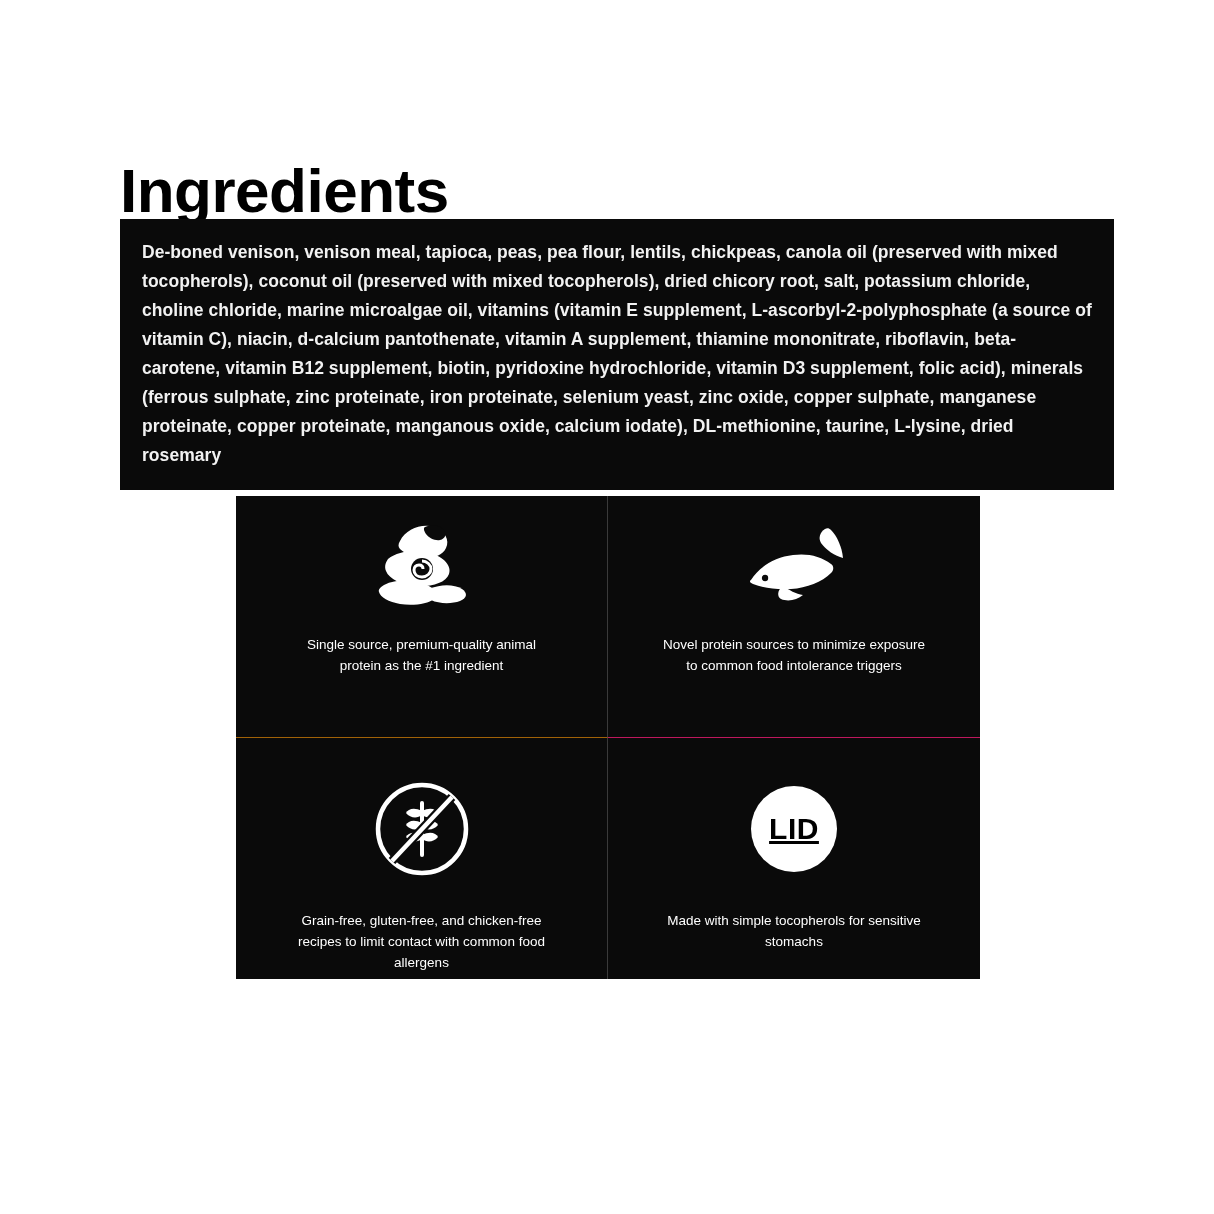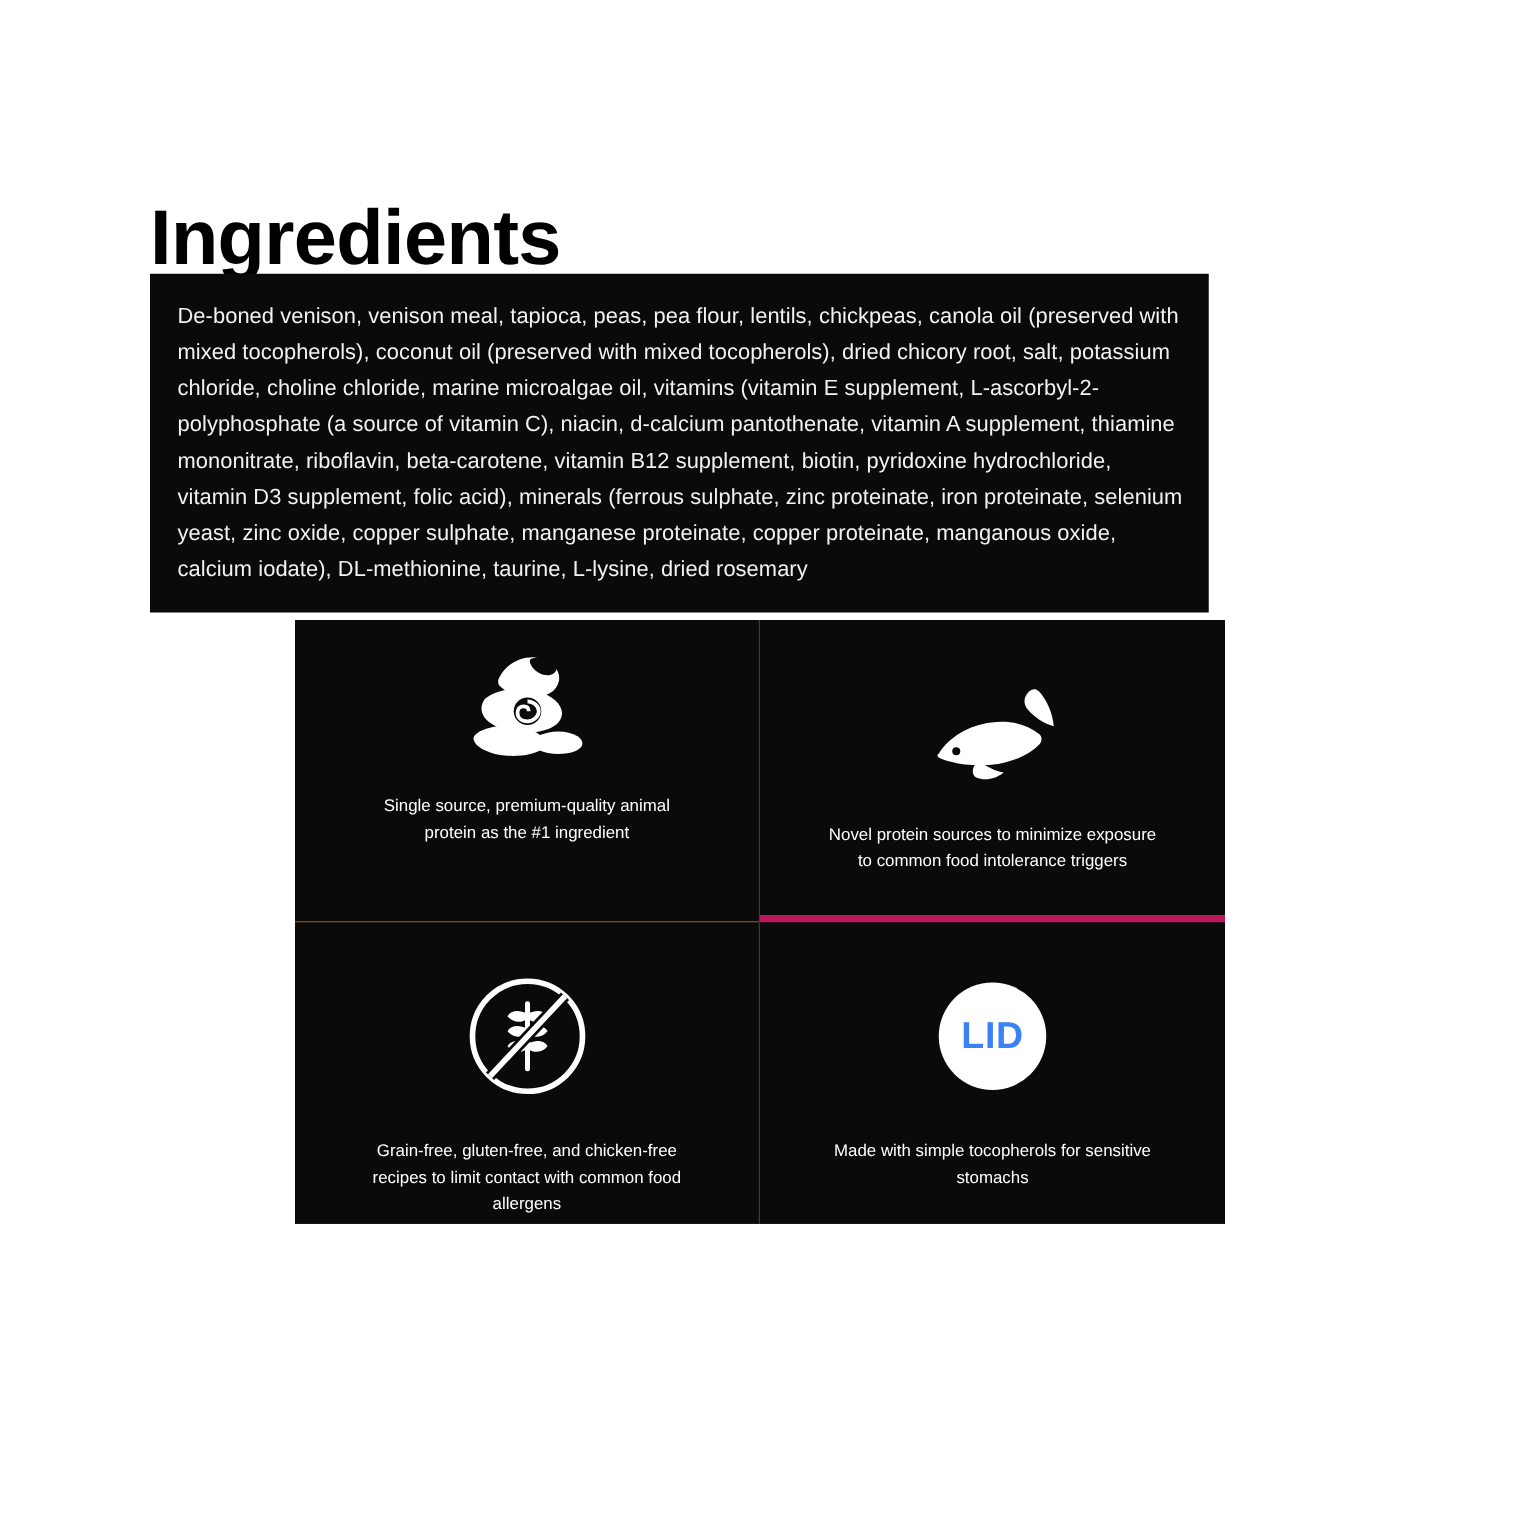--- a/index.html
+++ b/index.html
@@ -41,11 +41,12 @@
     position: absolute;
     left: 120px;
     top: 219px;
-    width: 847px;
+    width: 994px;
     min-height: 226px;
     background: #0a0a0a;
     box-sizing: border-box;
     padding: 19px 20px 20px 22px;
+    font-weight: bold;
   }
   .ingredients-text {
     color: #f2f2f2;

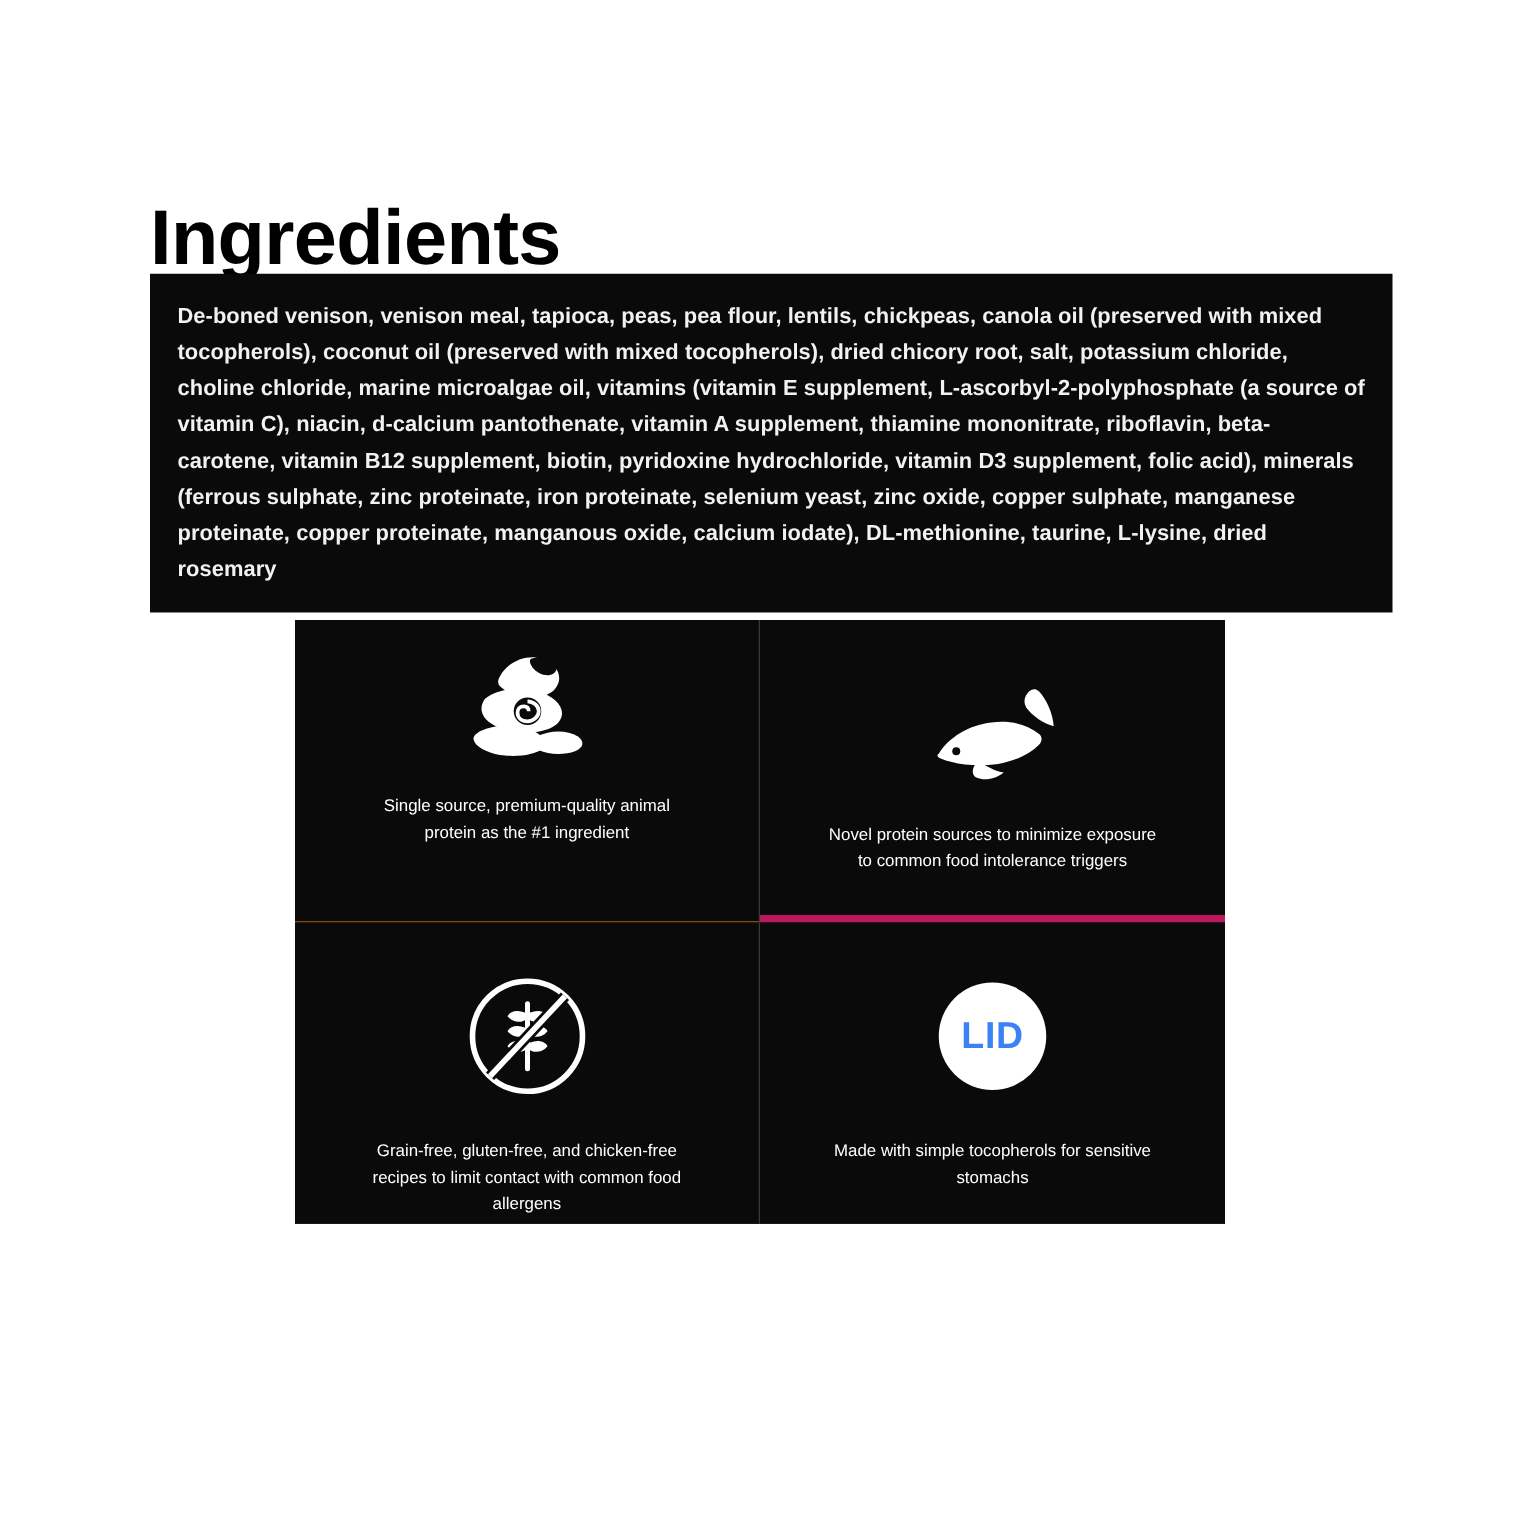--- a/index.html
+++ b/index.html
@@ -80,7 +80,7 @@
   }
   
   .feature-cell.c1 { border-right: 1px solid #3a3a3a; border-bottom: 1px solid #a16207; }
-  .feature-cell.c2 { border-bottom: 6px solid #be185d; margin-top: 23px; }
+  .feature-cell.c2 { border-bottom: 1px solid #be185d; }
   .feature-cell.c3 { border-right: 1px solid #3a3a3a; }
 
   .feature-icon {

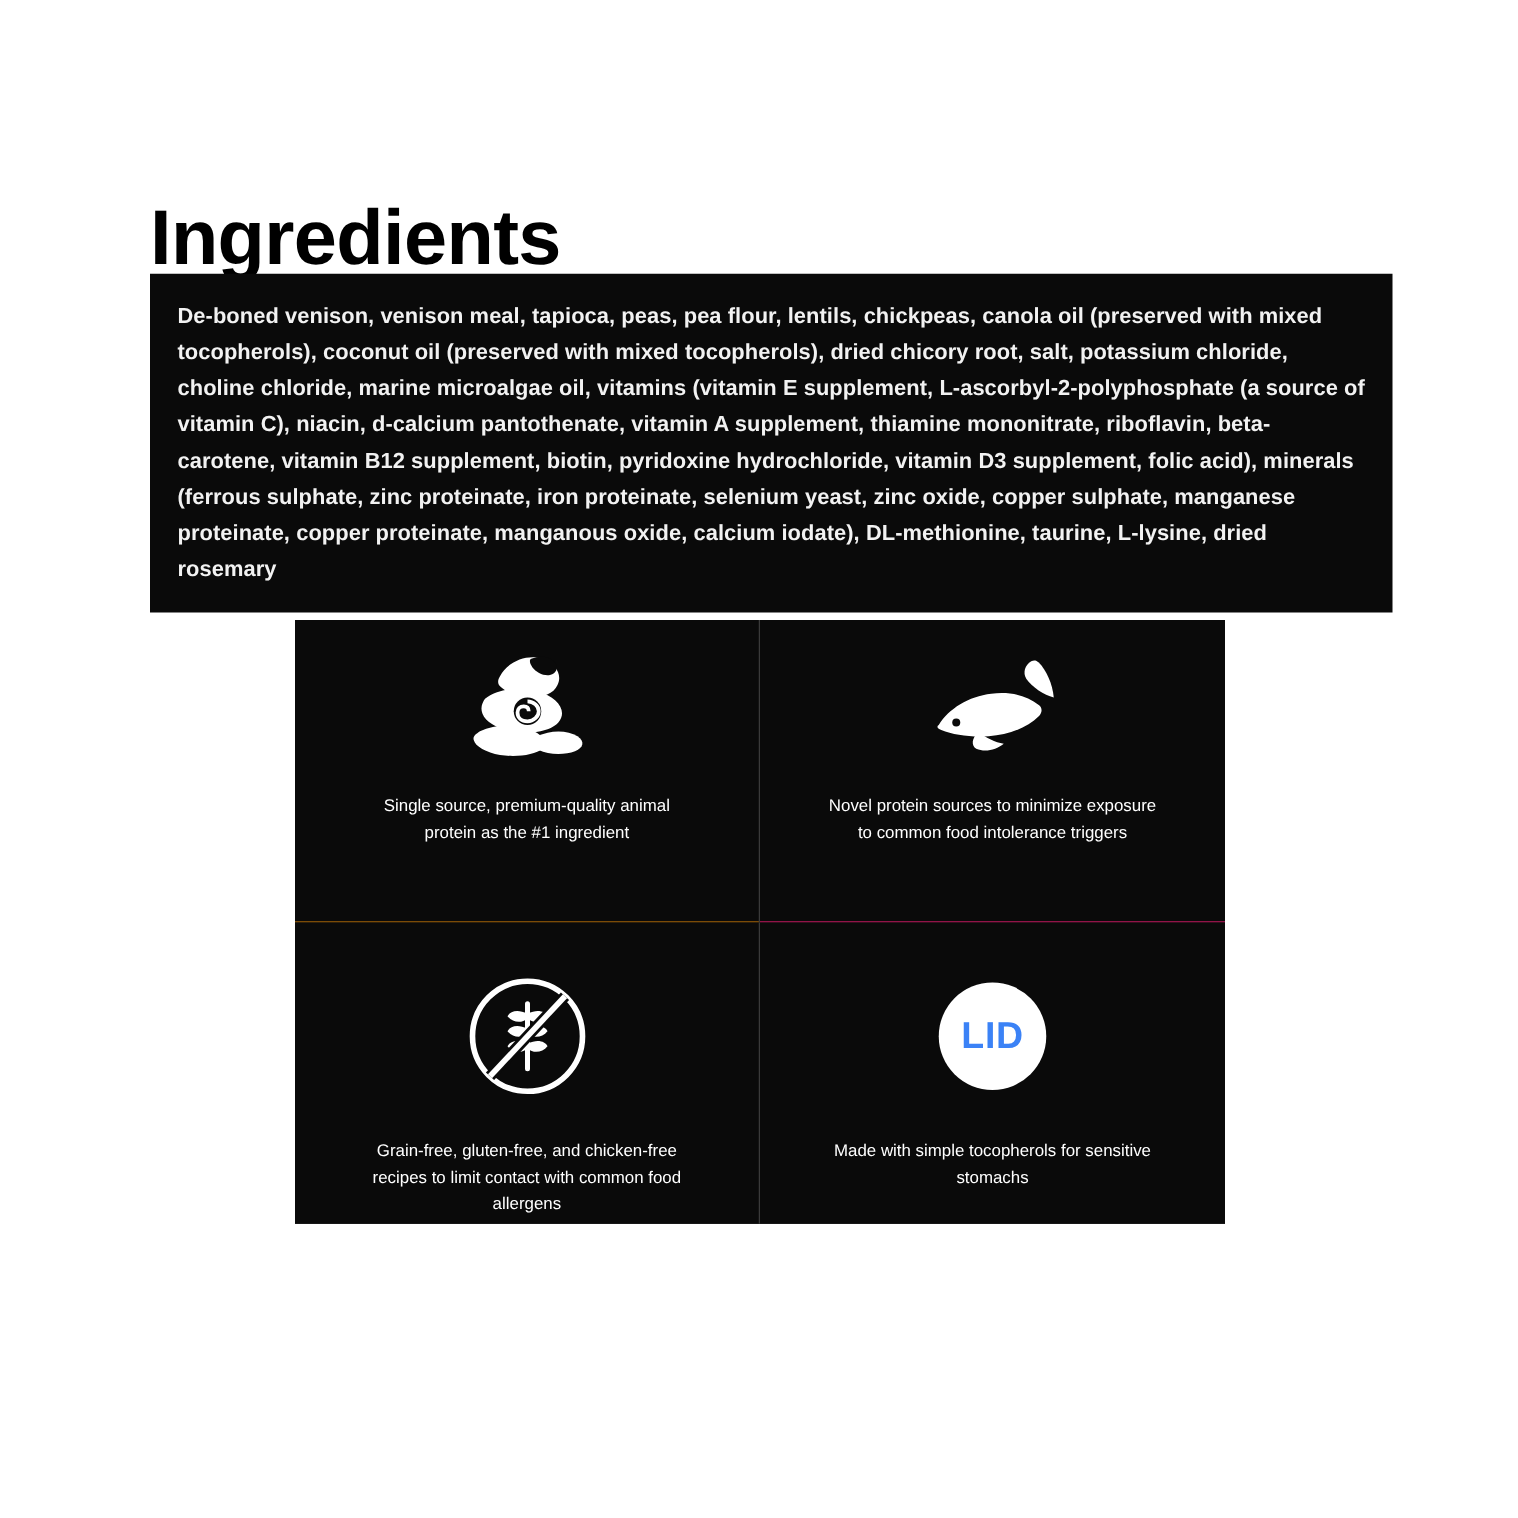--- a/index.html
+++ b/index.html
@@ -112,7 +112,7 @@
     height: 86px;
     border-radius: 50%;
     background: #ffffff;
-    color: #3b82f6;
+    color: #000000;
     display: flex;
     align-items: center;
     justify-content: center;
@@ -120,6 +120,7 @@
     font-weight: 700;
     letter-spacing: 0.5px;
     font-family: "Liberation Sans", sans-serif;
+    text-decoration: underline;
   }
 </style>
 </head>

